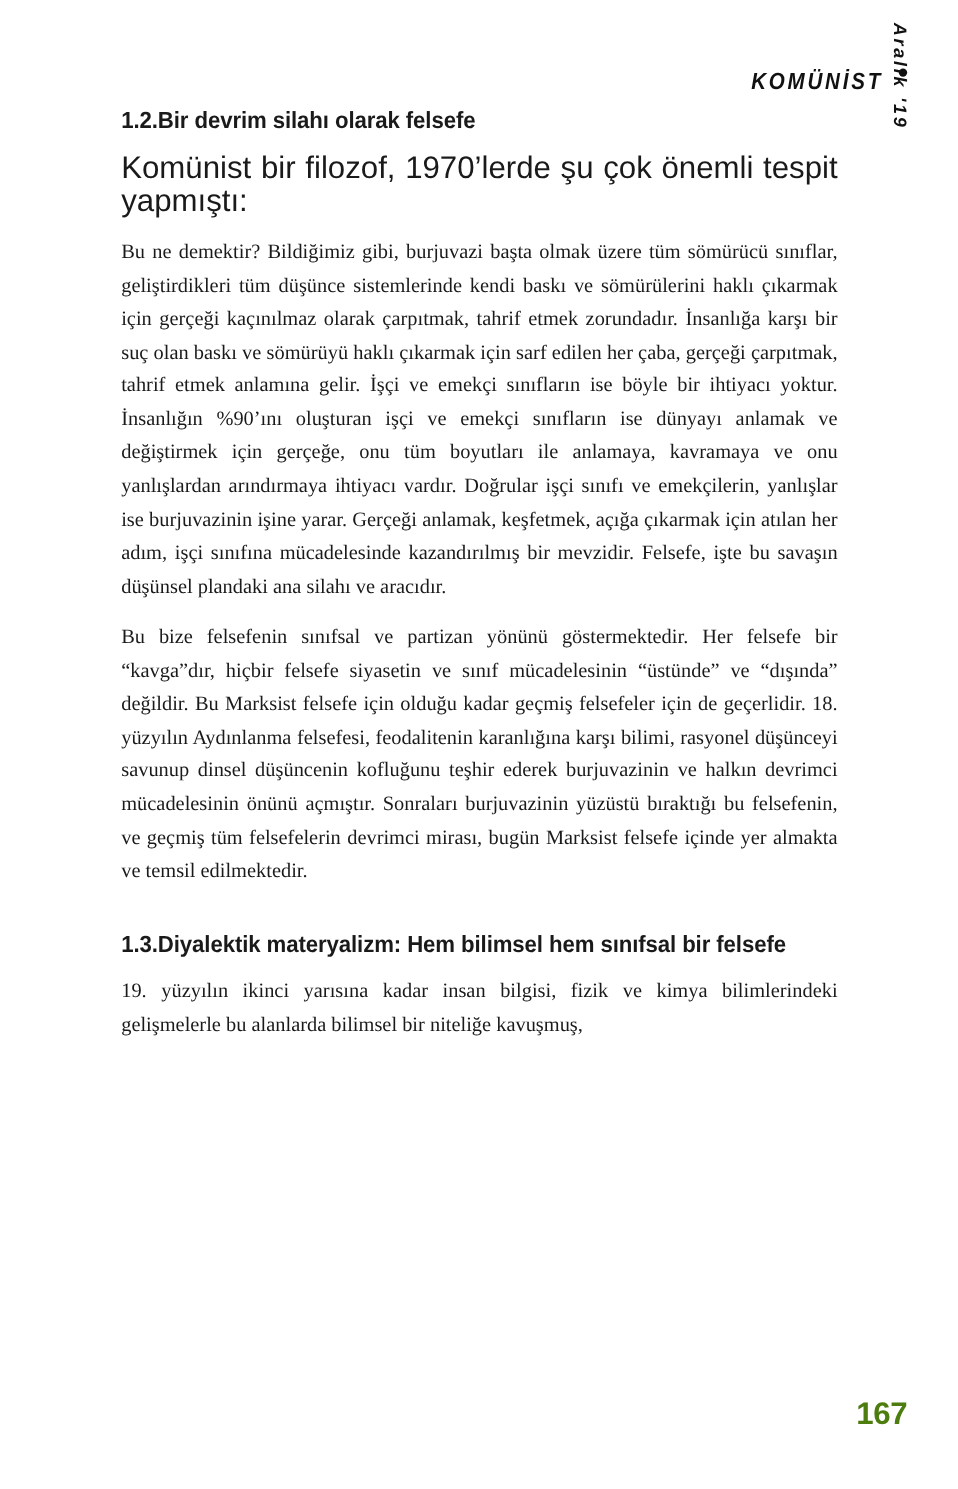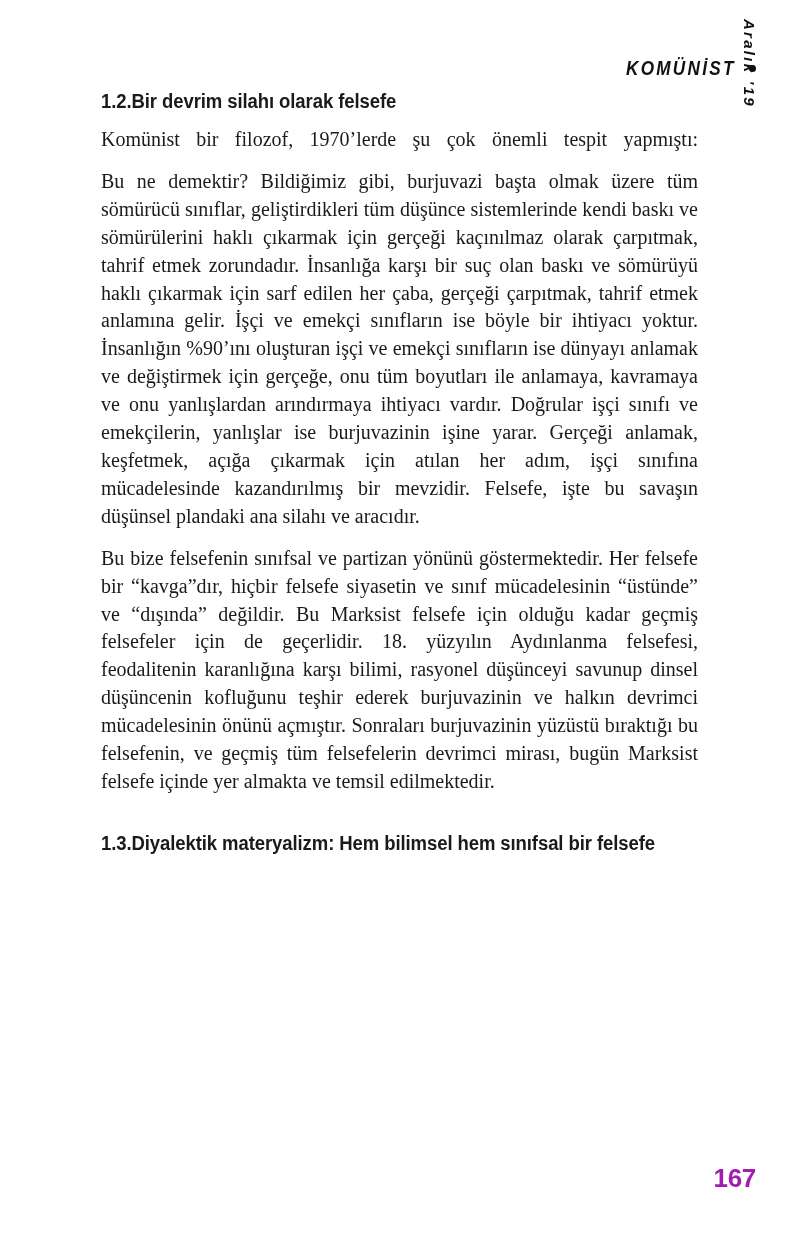--- a/index.html
+++ b/index.html
@@ -29,7 +29,6 @@
     top: 57px;
     right: 42px;
     display: flex;
-    align-items: center;
     gap: 13px;
   }
   .running-head-title {

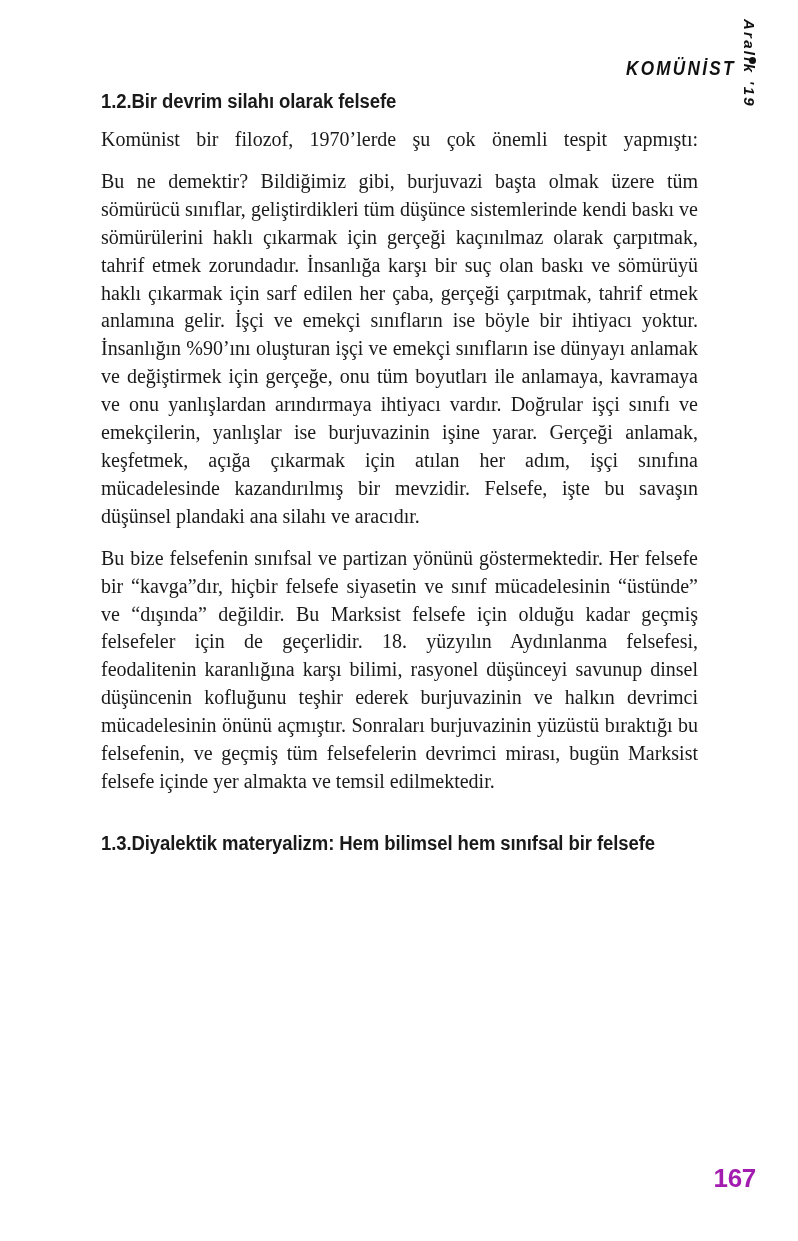--- a/index.html
+++ b/index.html
@@ -111,8 +111,8 @@
     margin: 0;
   }
   .intro-line {
-    font-family: Liberation Serif, serif;
-    font-size: 20px;
+    font-family: Liberation Sans, sans-serif;
+    font-size: 26px;
     line-height: 27.9px;
     text-align: justify;
     text-align-last: justify;

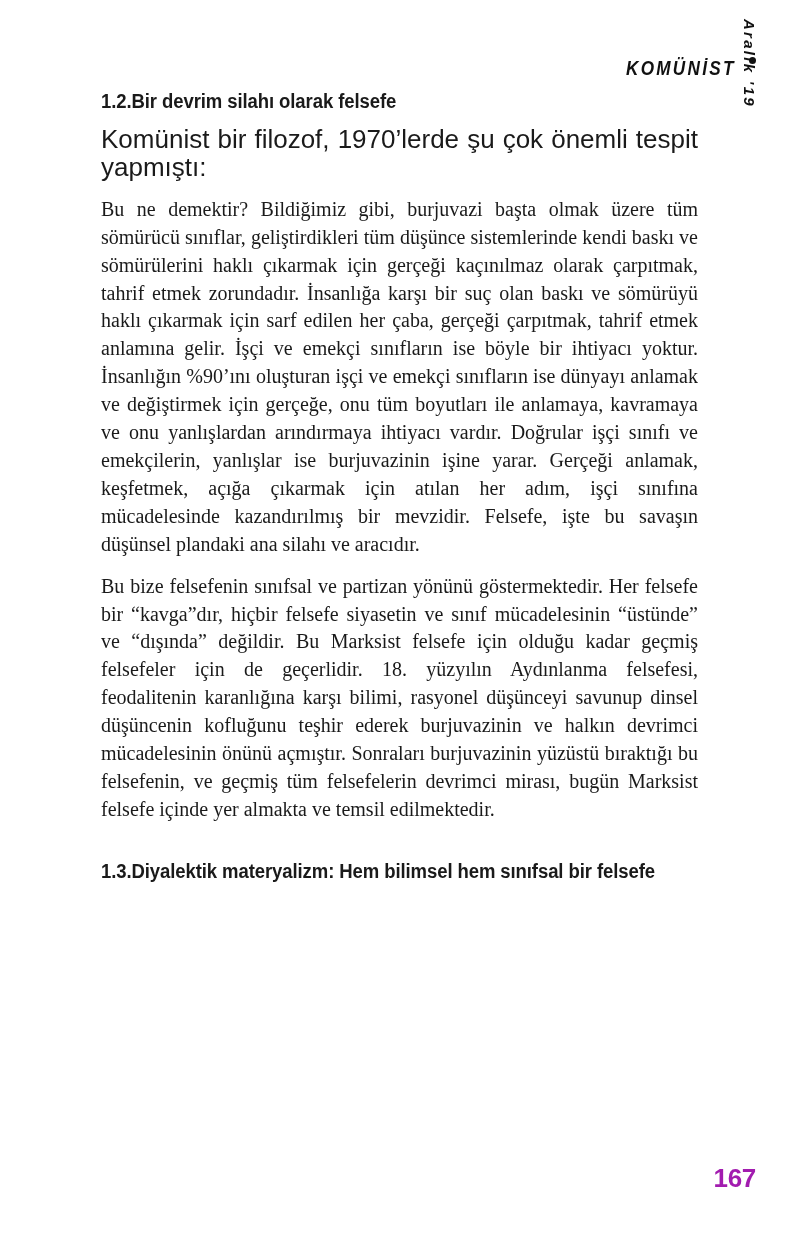--- a/index.html
+++ b/index.html
@@ -91,7 +91,7 @@
 
   p.body-text {
     font-family: "Liberation Serif", "DejaVu Serif", serif;
-    font-size: 20px;
+    font-size: 17px;
     line-height: 27.9px;
     text-align: justify;
     text-justify: inter-word;

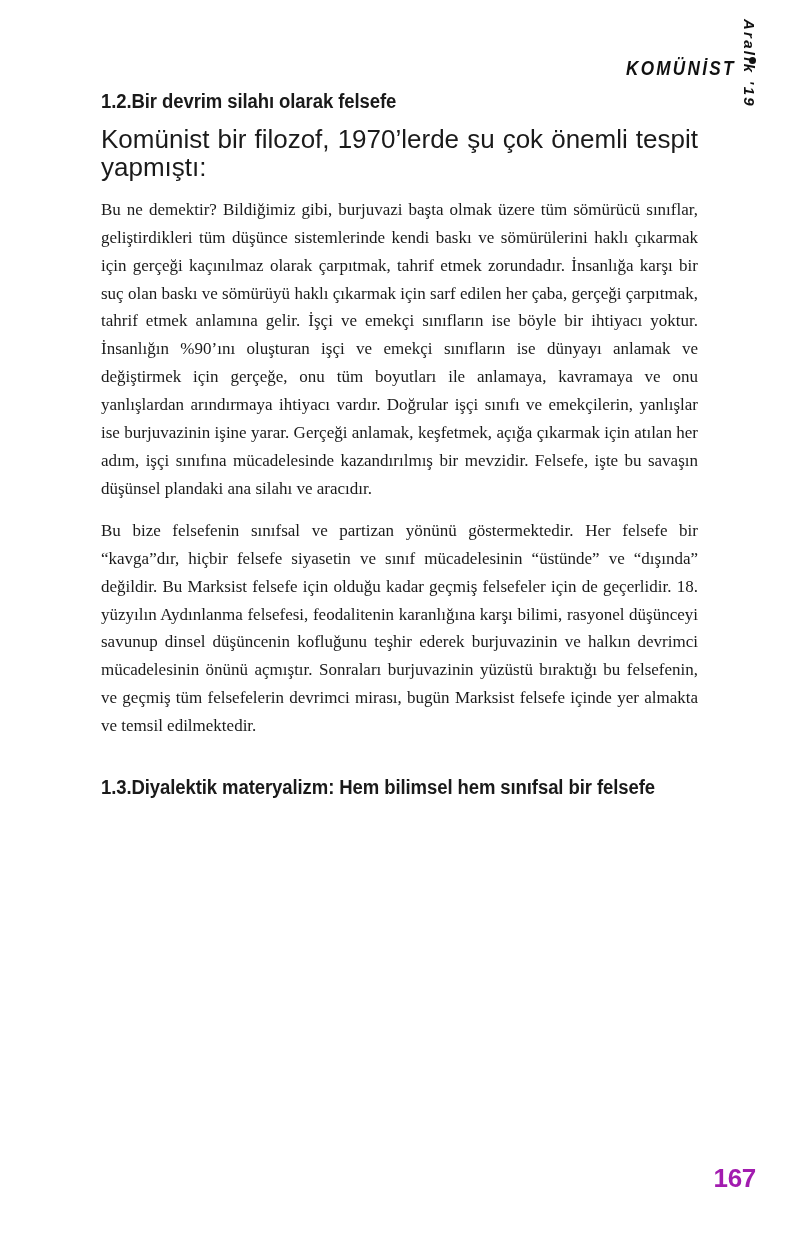--- a/index.html
+++ b/index.html
@@ -166,6 +166,7 @@
     <h2 class="section-heading second">1.3.Diyalektik materyalizm: Hem bilimsel hem sınıfsal bir felsefe</h2>
 
 
+    <p class="body-text">19. yüzyılın ikinci yarısına kadar insan bilgisi, fizik ve kimya bilimlerindeki gelişmelerle bu alanlarda bilimsel bir niteliğe kavuşmuş,</p>
 
   </div>
 

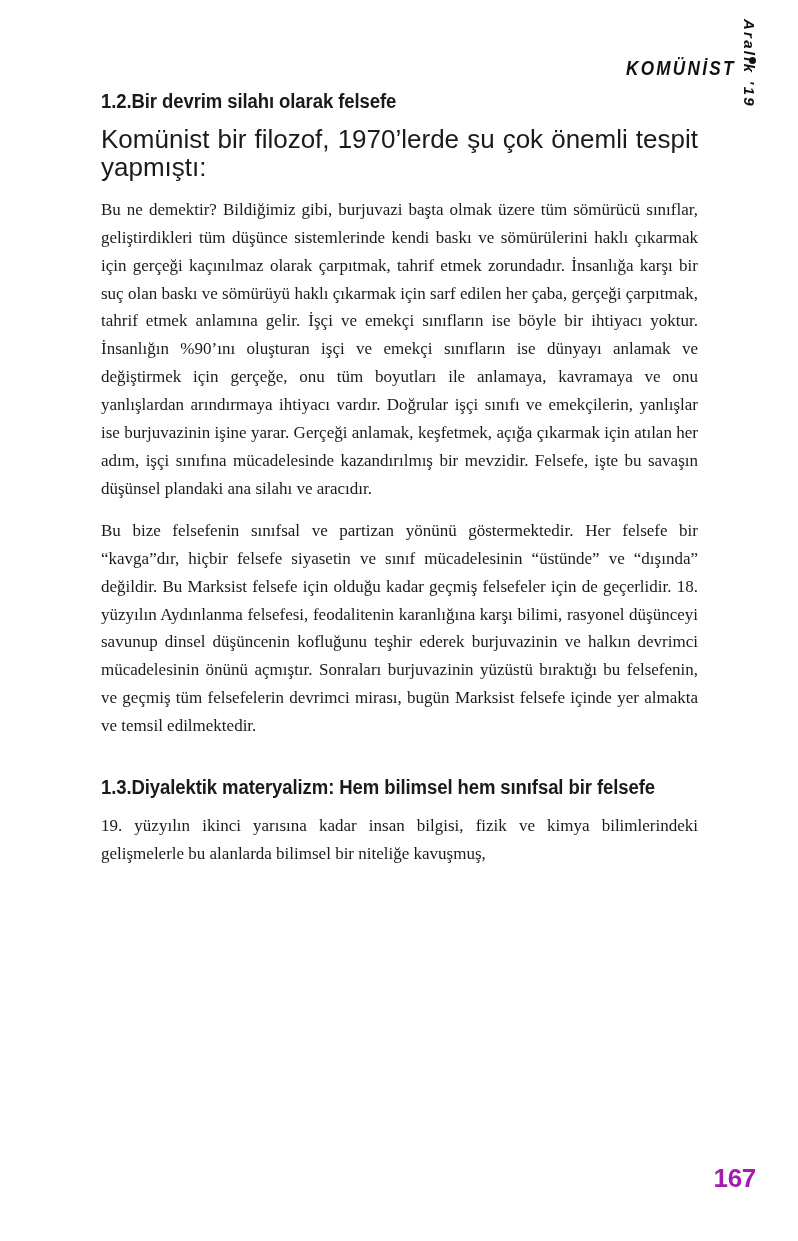--- a/index.html
+++ b/index.html
@@ -136,7 +136,7 @@
     font-weight: 700;
     font-size: 26px;
     letter-spacing: -0.3px;
-    color: #a21caf;
+    color: #4d7c0f;
   }
 </style>
 </head>

